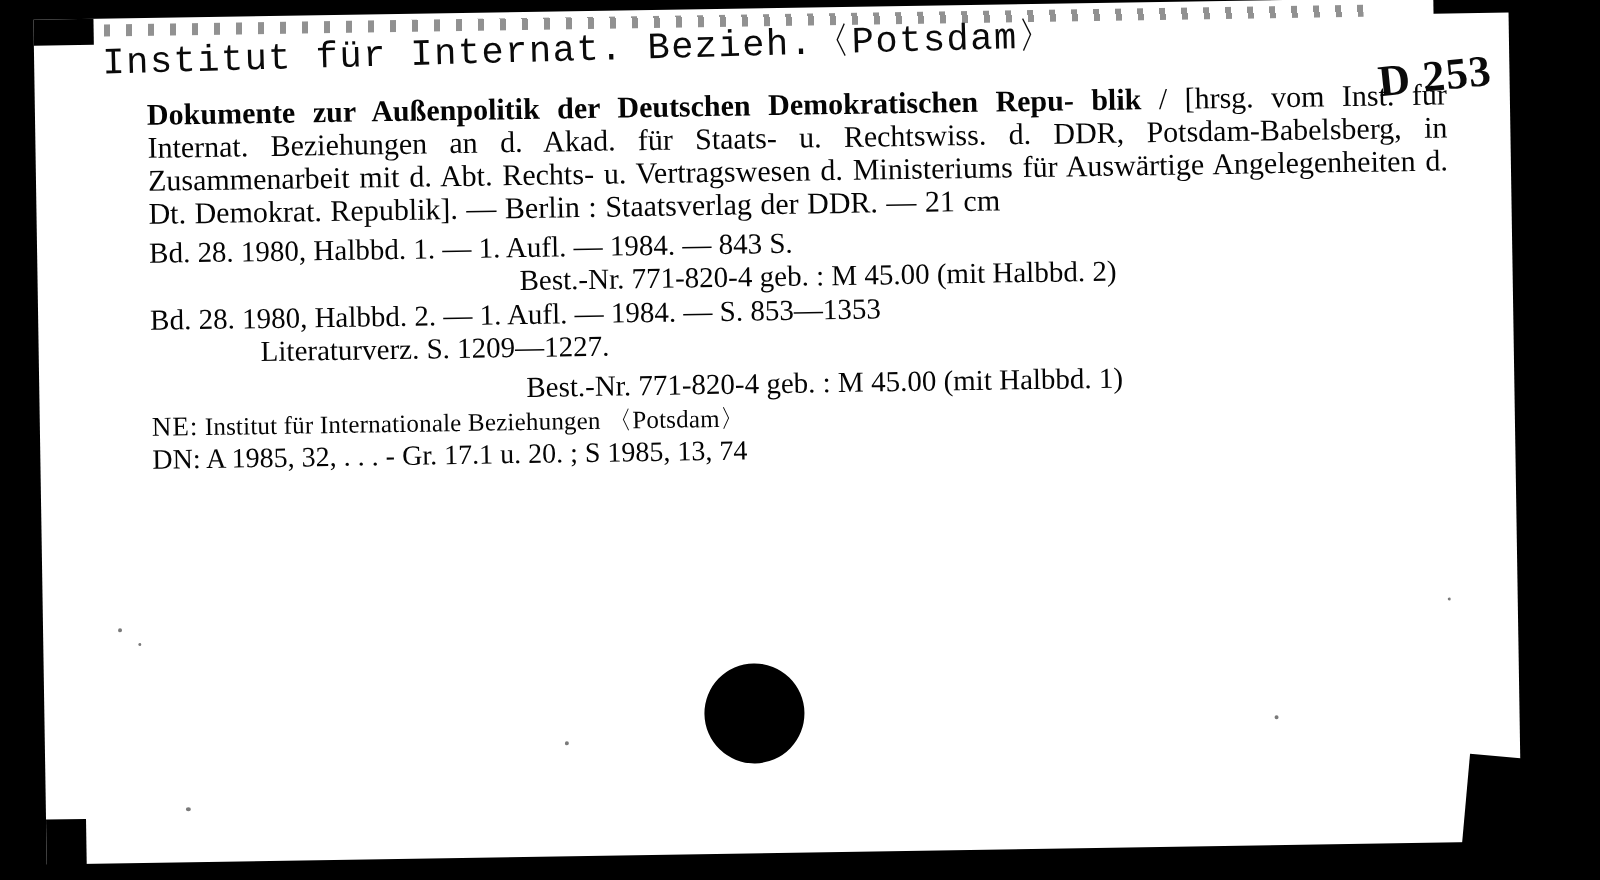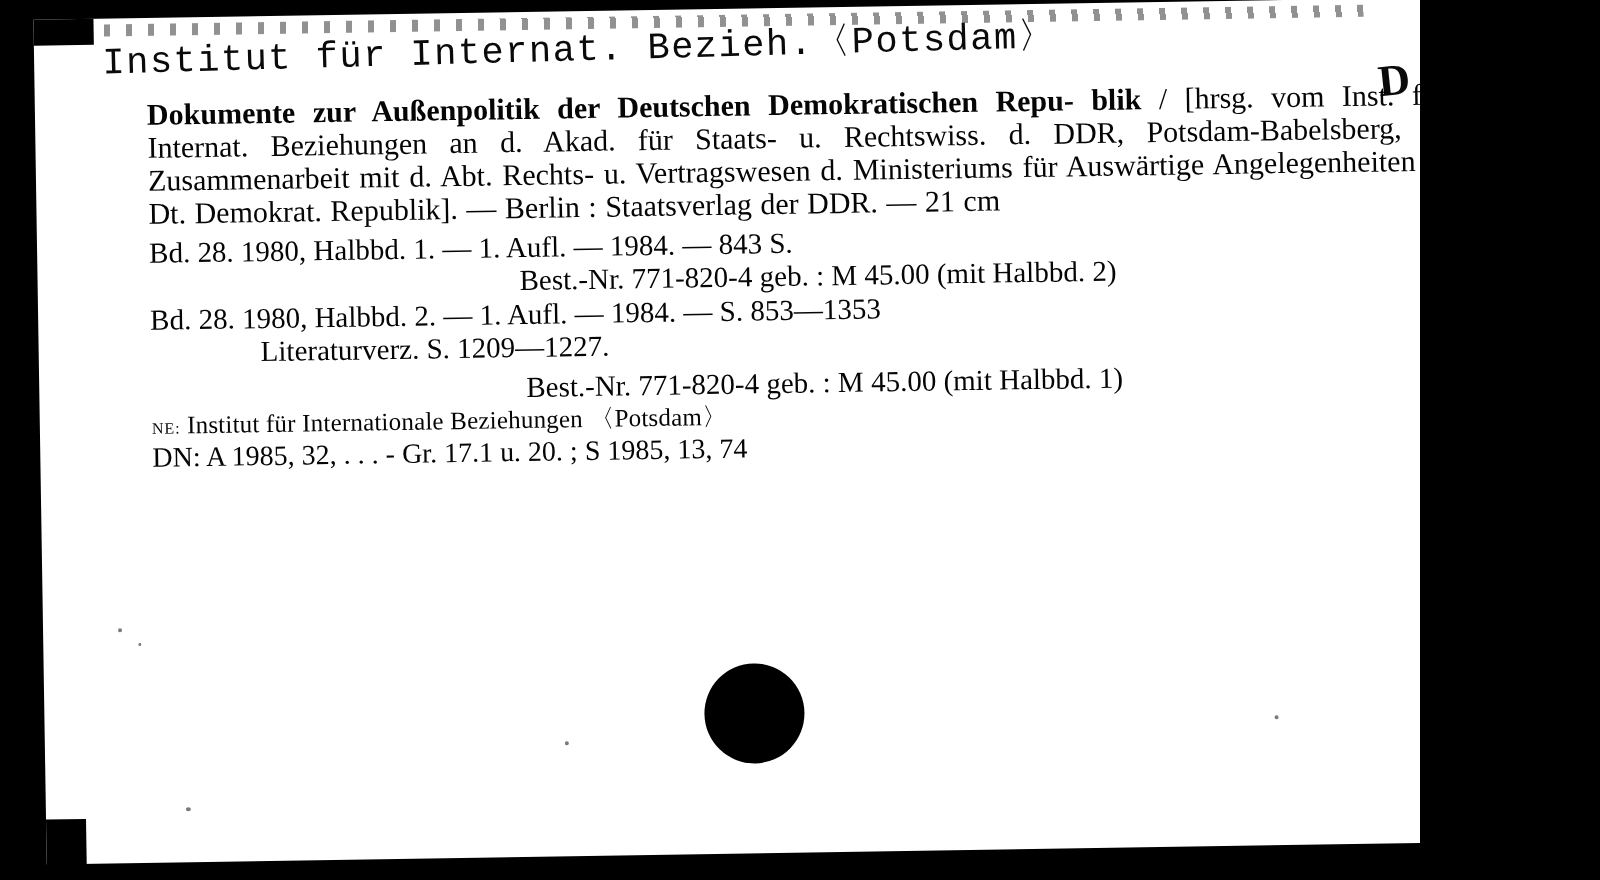--- a/index.html
+++ b/index.html
@@ -9,7 +9,7 @@
   }
   #page {
     position: relative;
-    width: 1420px;
+    width: 1600px;
     height: 880px;
     background: #000000;
     overflow: hidden;

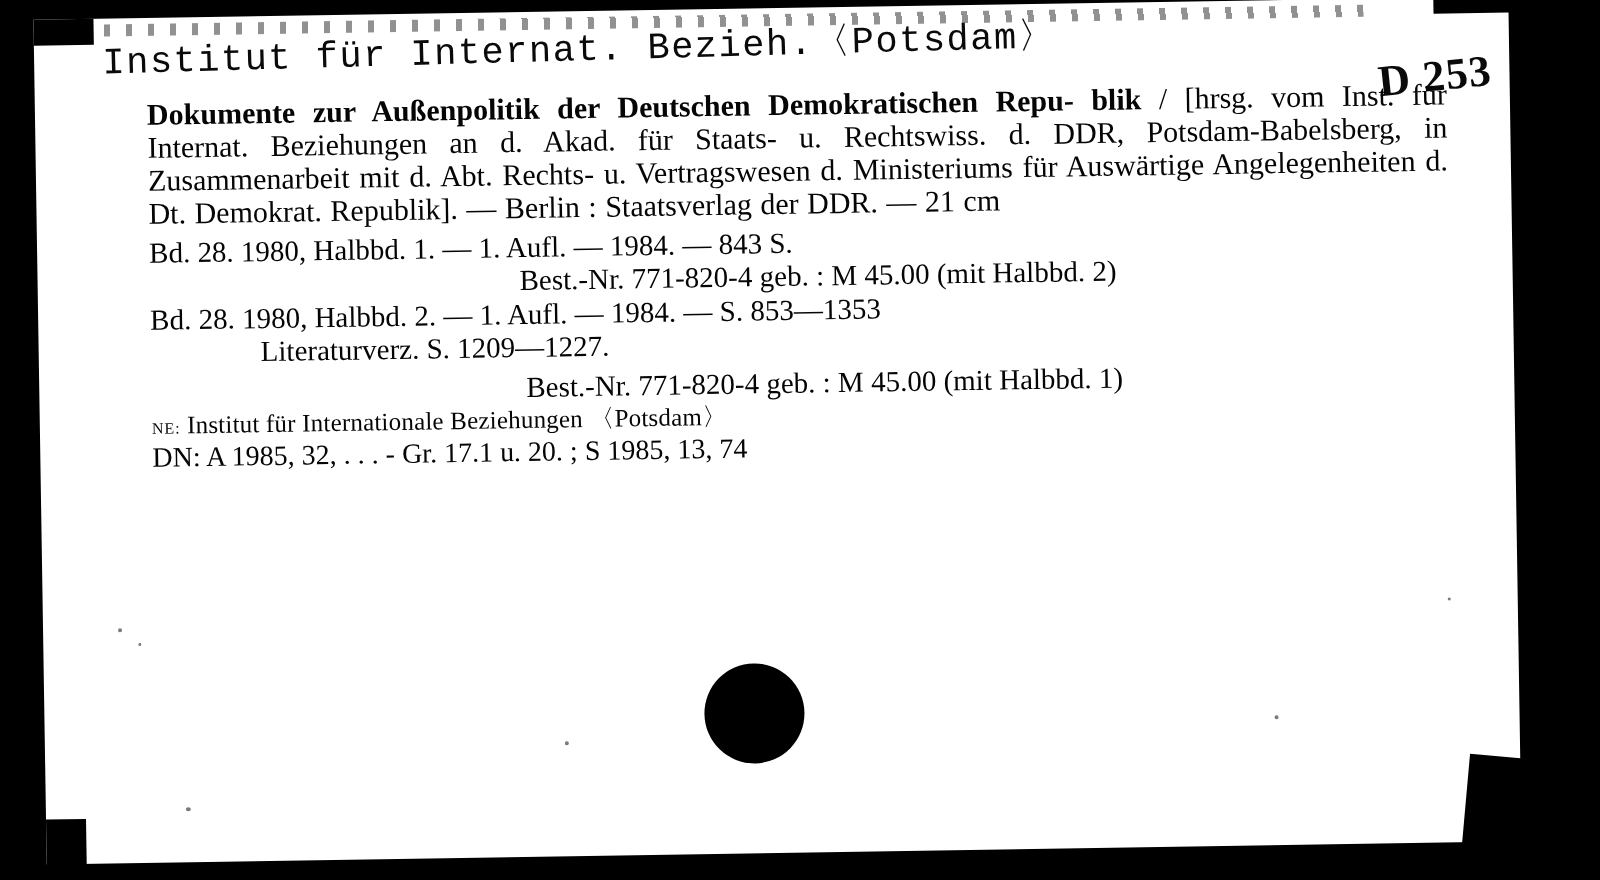--- a/index.html
+++ b/index.html
@@ -118,7 +118,7 @@
     white-space: nowrap;
   }
   .ne-line .ne-tag {
-    font-size: 16px;
+    font-size: 27px;
     letter-spacing: 1px;
   }
   .dn-line {

